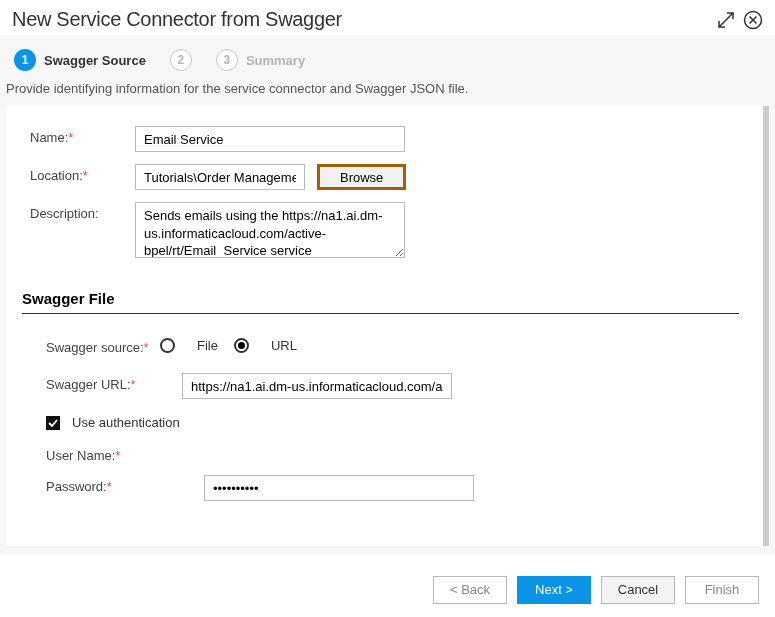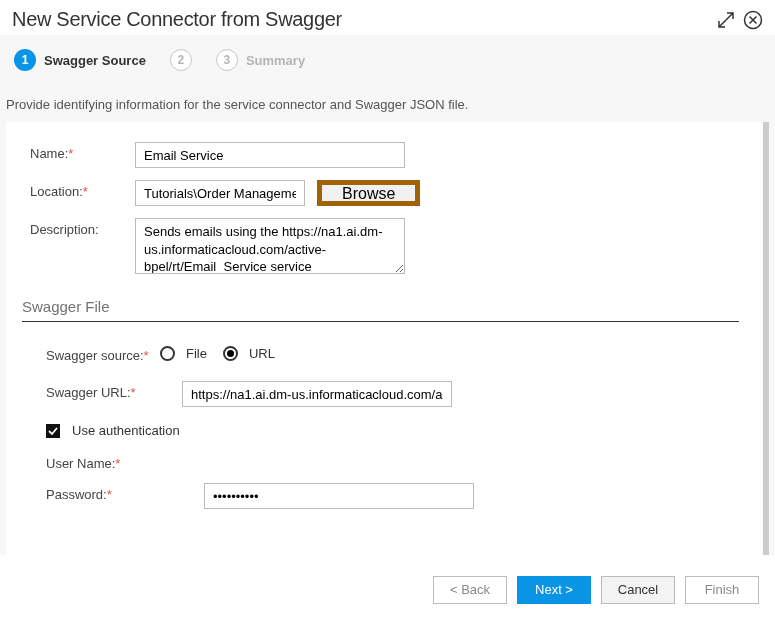--- a/index.html
+++ b/index.html
@@ -91,7 +91,6 @@
       padding: 0 6px 10px 6px;
       font-size: 13px;
       color: #555;
-      margin-top: 16px;
     }
     .content-panel {
       background: #fff;

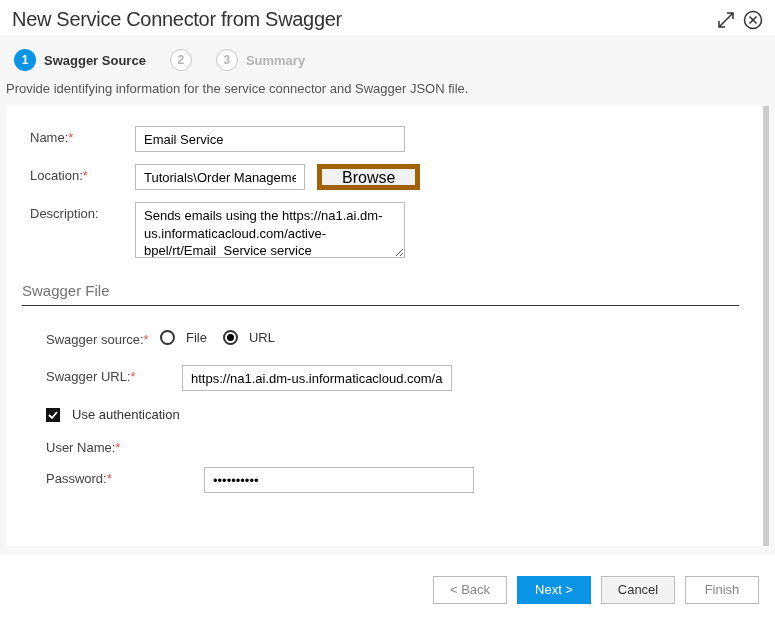--- a/index.html
+++ b/index.html
@@ -136,11 +136,11 @@
     }
     .browse-btn {
       font-family: inherit;
-      font-size: 16px;
+      font-size: 13px;
       height: 26px;
       padding: 0 20px;
       margin-left: 12px;
-      border: 5px solid #a16207;
+      border: 3px solid #a16207;
       background: #f1f1f1;
       cursor: pointer;
     }

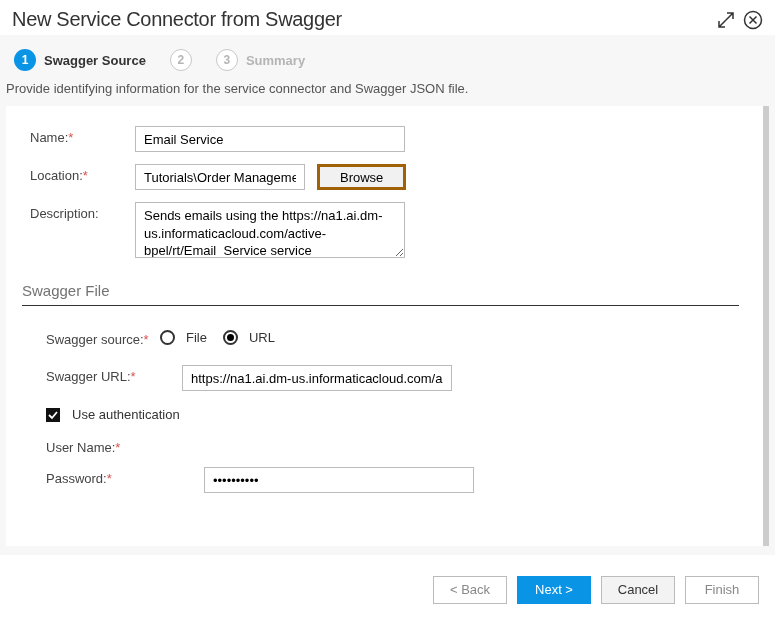--- a/index.html
+++ b/index.html
@@ -146,9 +146,9 @@
     }
     .section-title {
       font-size: 15px;
-      font-weight: 400;
-      color: #737373;
-      margin-top: 24px;
+      font-weight: 700;
+      color: #000000;
+      margin-top: 32px;
       margin-bottom: 6px;
       margin-left: -8px;
     }

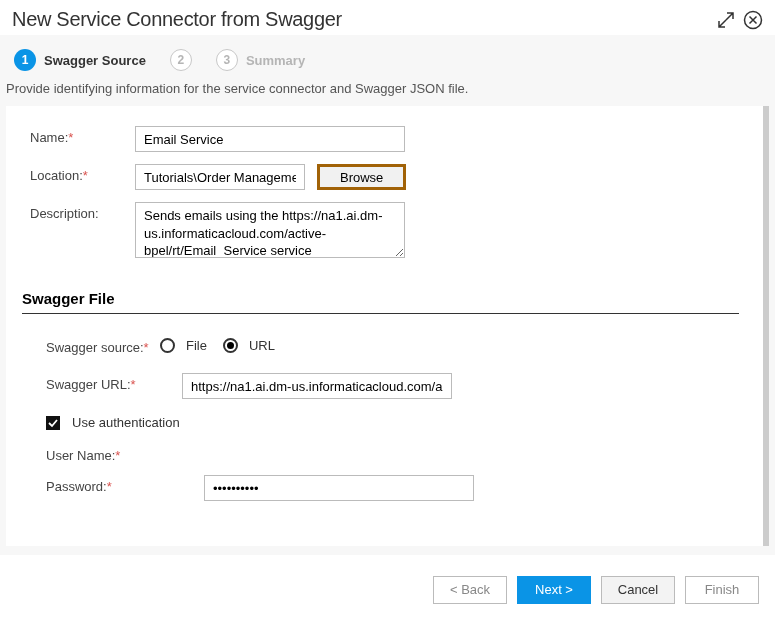--- a/index.html
+++ b/index.html
@@ -167,7 +167,7 @@
     .radio-option {
       display: flex;
       align-items: flex-start;
-      gap: 11px;
+      gap: 22px;
       cursor: pointer;
     }
     .radio-circle {

